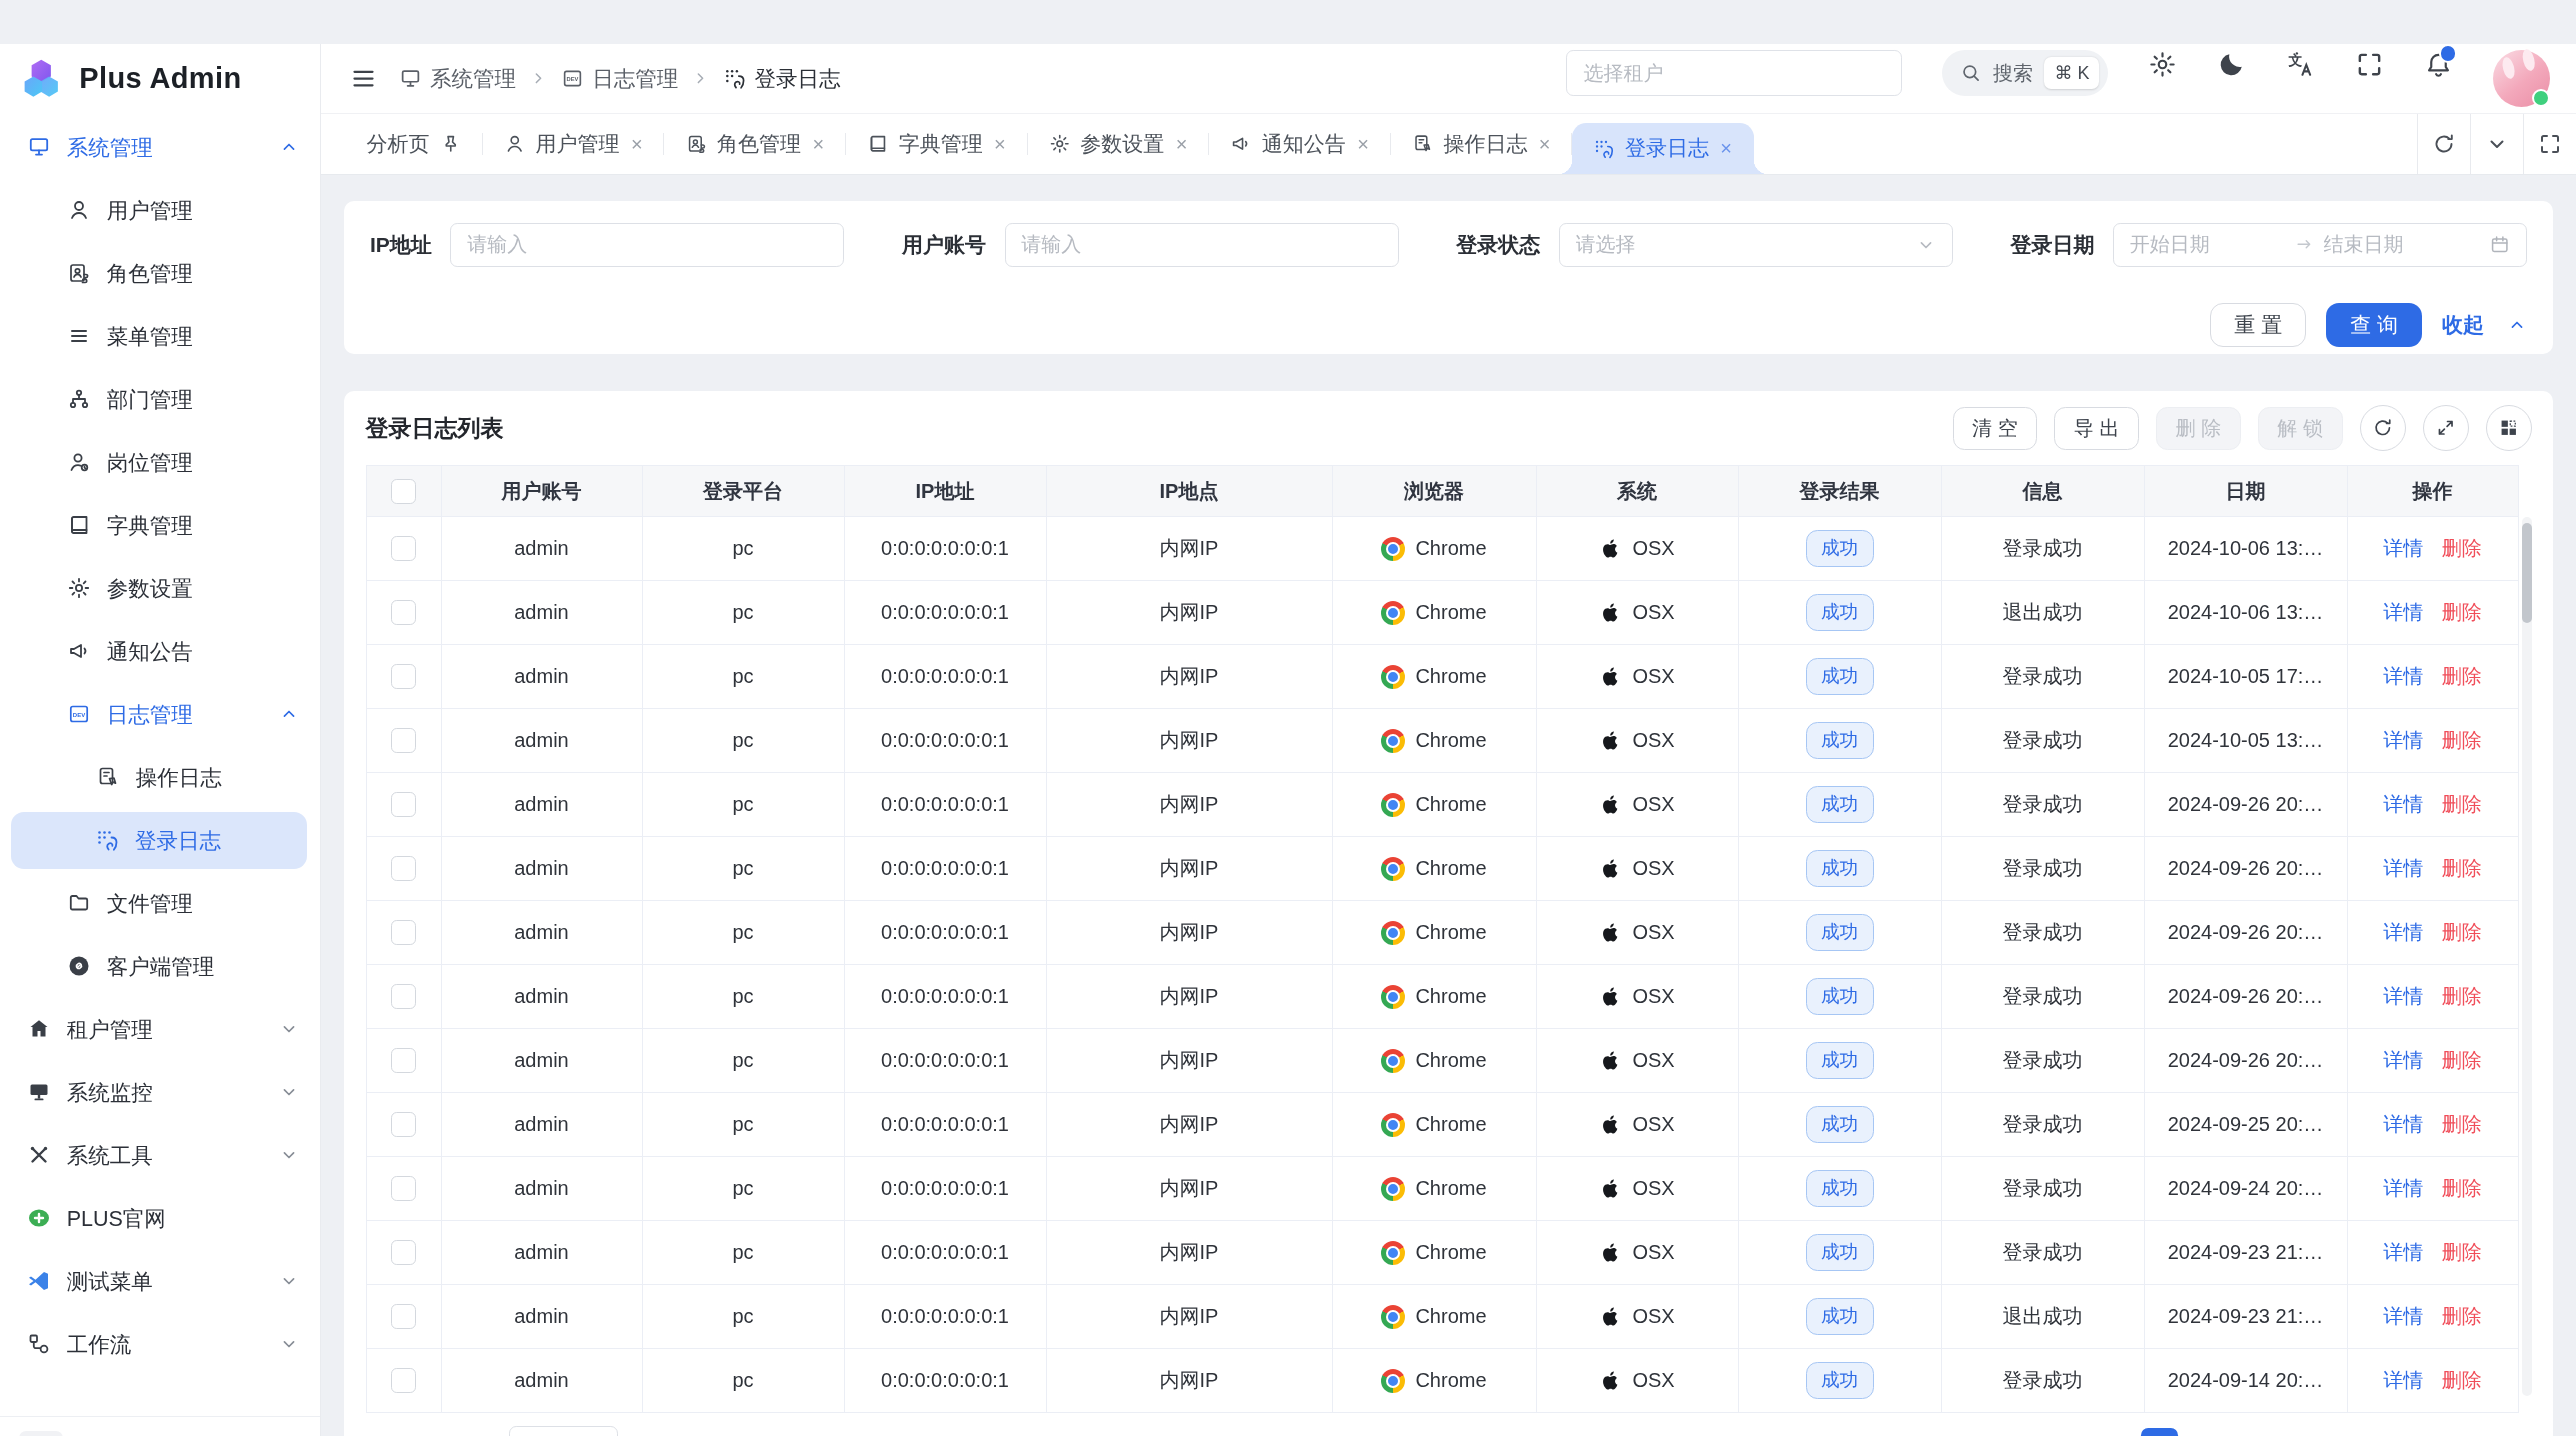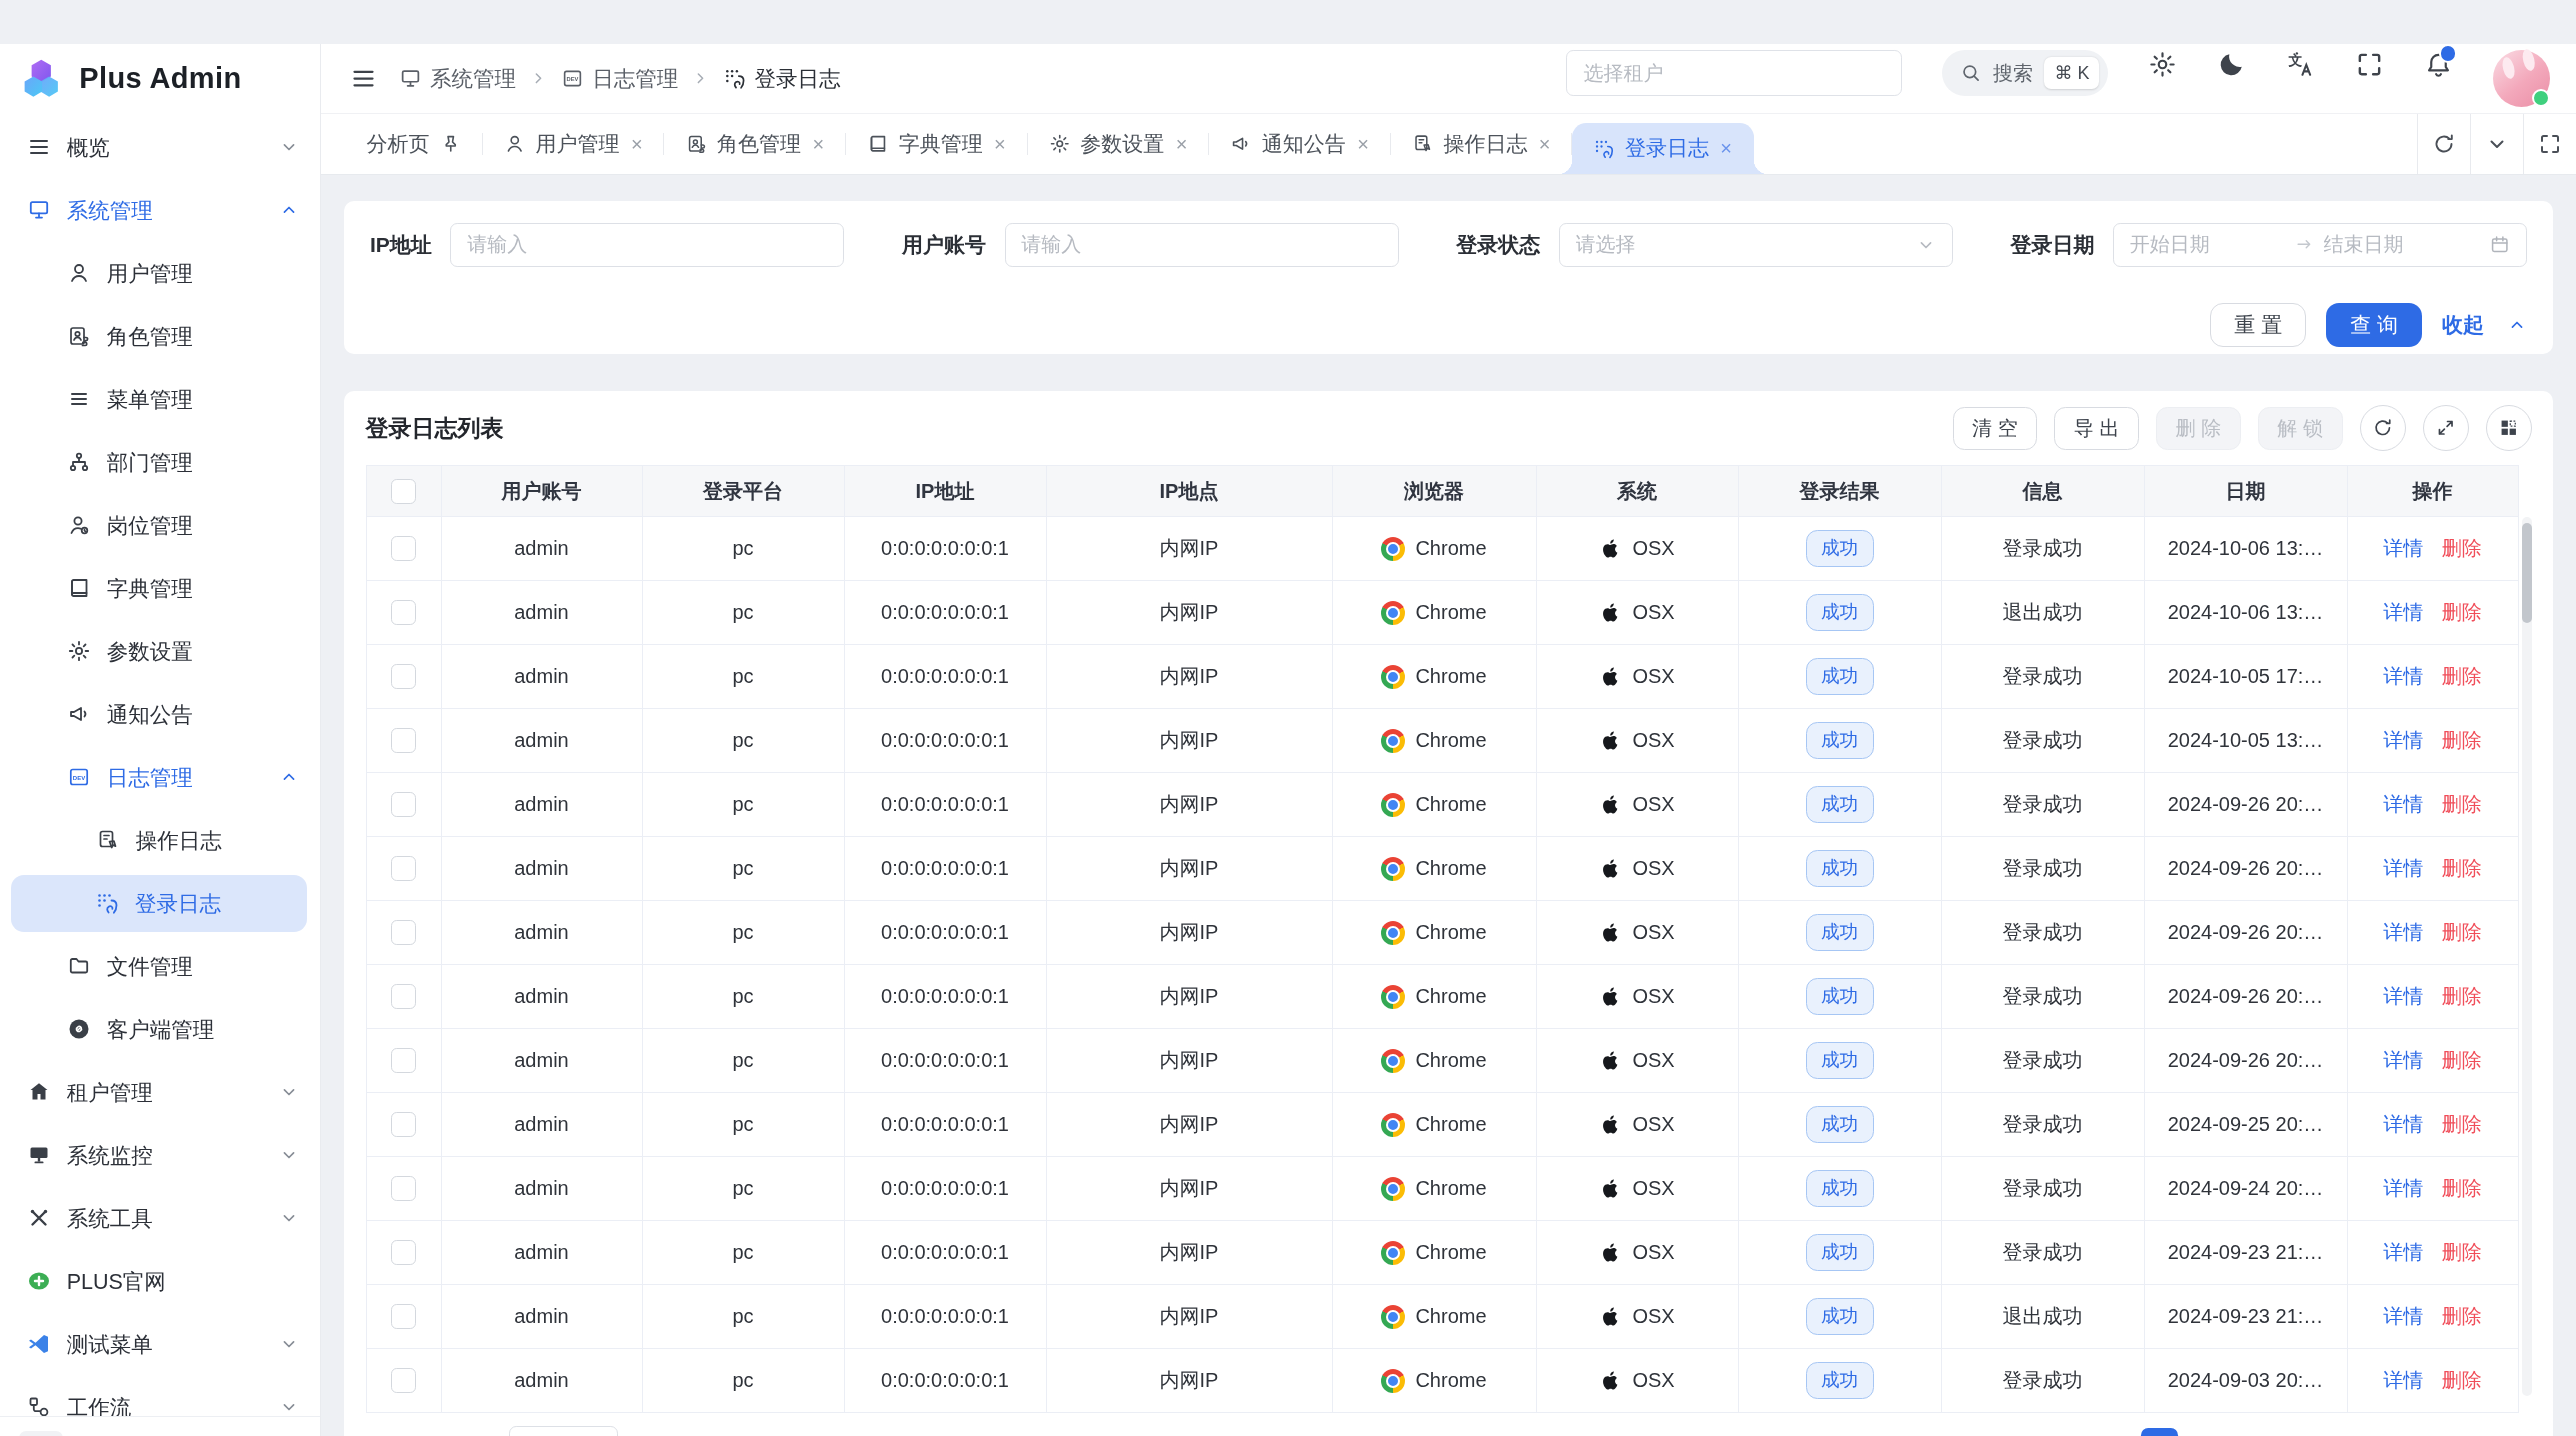--- a/index.html
+++ b/index.html
@@ -175,19 +175,6 @@
       <span class="logo-text">Plus Admin</span>
     </div>
     <nav class="menu" id="sidebar-menu">
-        <div class="mi l1">
-      <span class="ic">
-            <svg viewBox="0 0 24 24" fill="none" stroke="currentColor" stroke-linecap="round" stroke-linejoin="round" stroke-width="2">
-              <path d="M4 6h16M4 12h16M4 18h16"></path>
-            </svg>
-          </span>
-      <span class="lbl">概览</span>
-          <span class="chev">
-            <svg viewBox="0 0 24 24" fill="none" stroke="currentColor" stroke-linecap="round" stroke-linejoin="round" stroke-width="2">
-              <path d="M6.5 9.5 12 15l5.5-5.5"></path>
-            </svg>
-          </span>
-        </div>
         <div class="mi l1 hl">
       <span class="ic">
             <svg viewBox="0 0 24 24" fill="none" stroke="currentColor" stroke-linecap="round" stroke-linejoin="round" stroke-width="1.8">

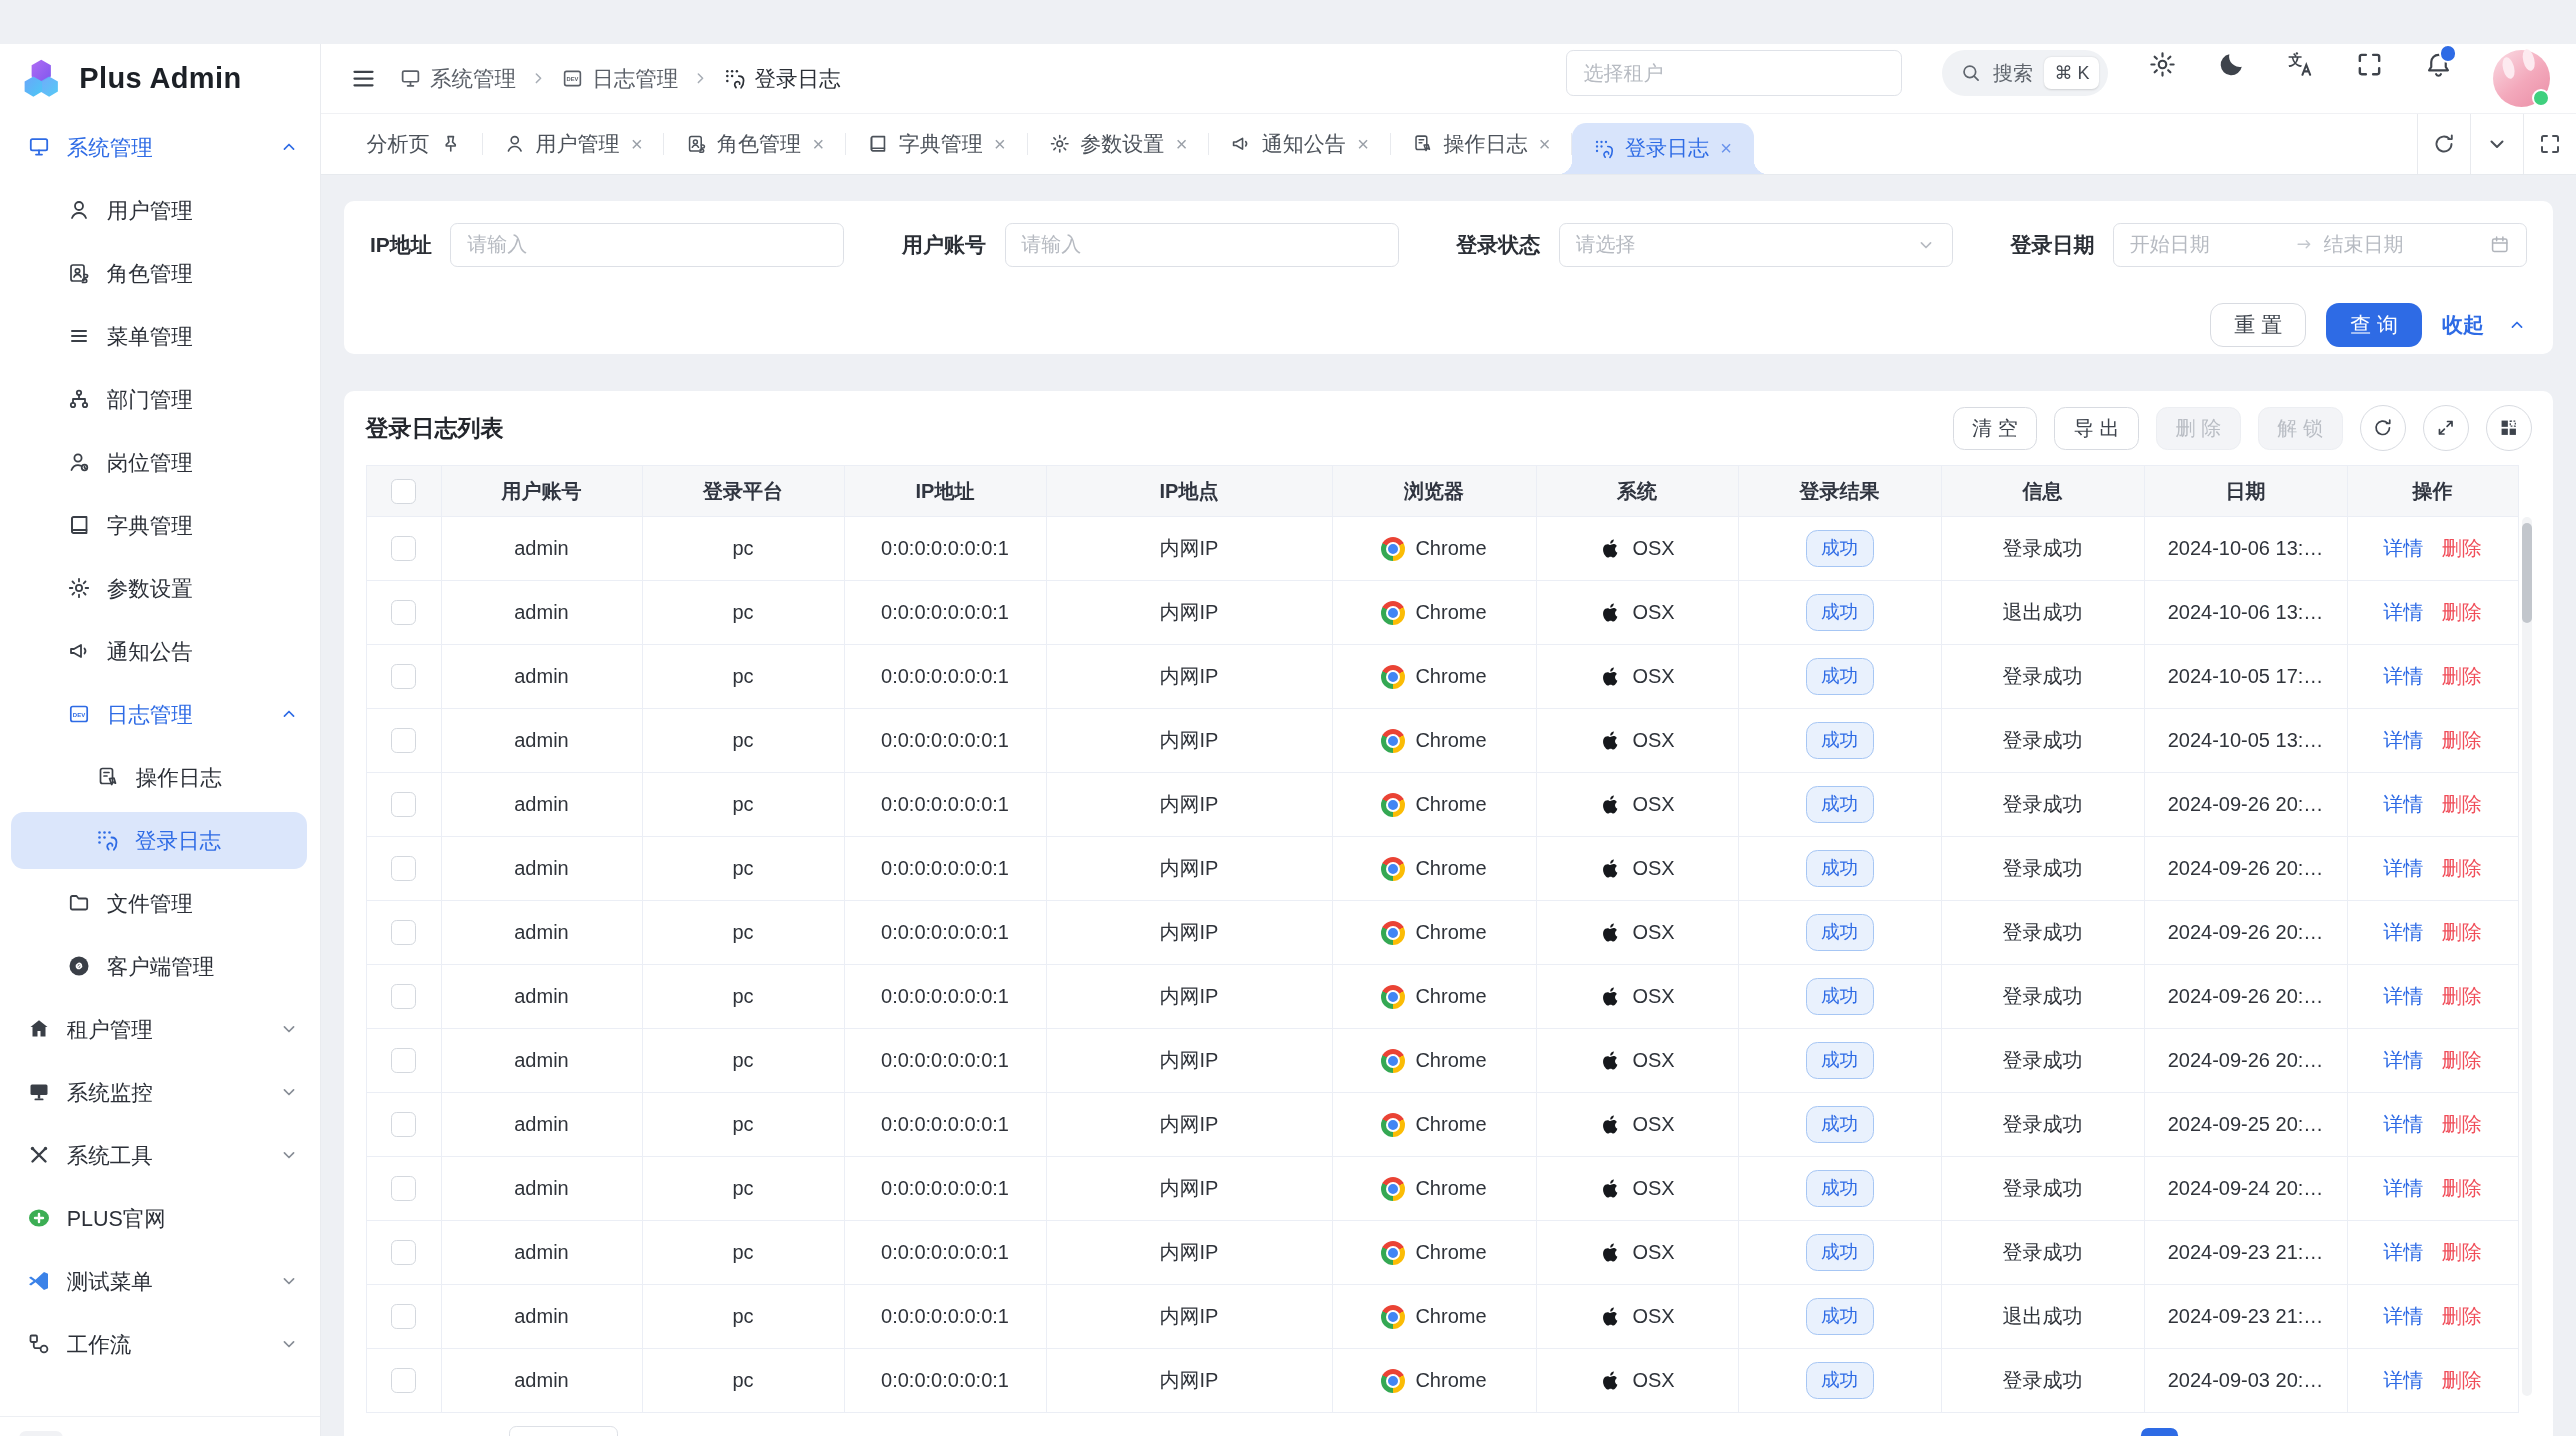--- a/index.html
+++ b/index.html
@@ -1101,7 +1101,7 @@
                   </td>
    <td><span class="tag">成功</span></td>
    <td>登录成功</td>
-   <td>2024-09-03 20:…</td>
+   <td>2024-09-14 20:…</td>
    <td><span class="acts">
      <span class="lnk b">详情</span>
      <span class="lnk r">删除</span>

